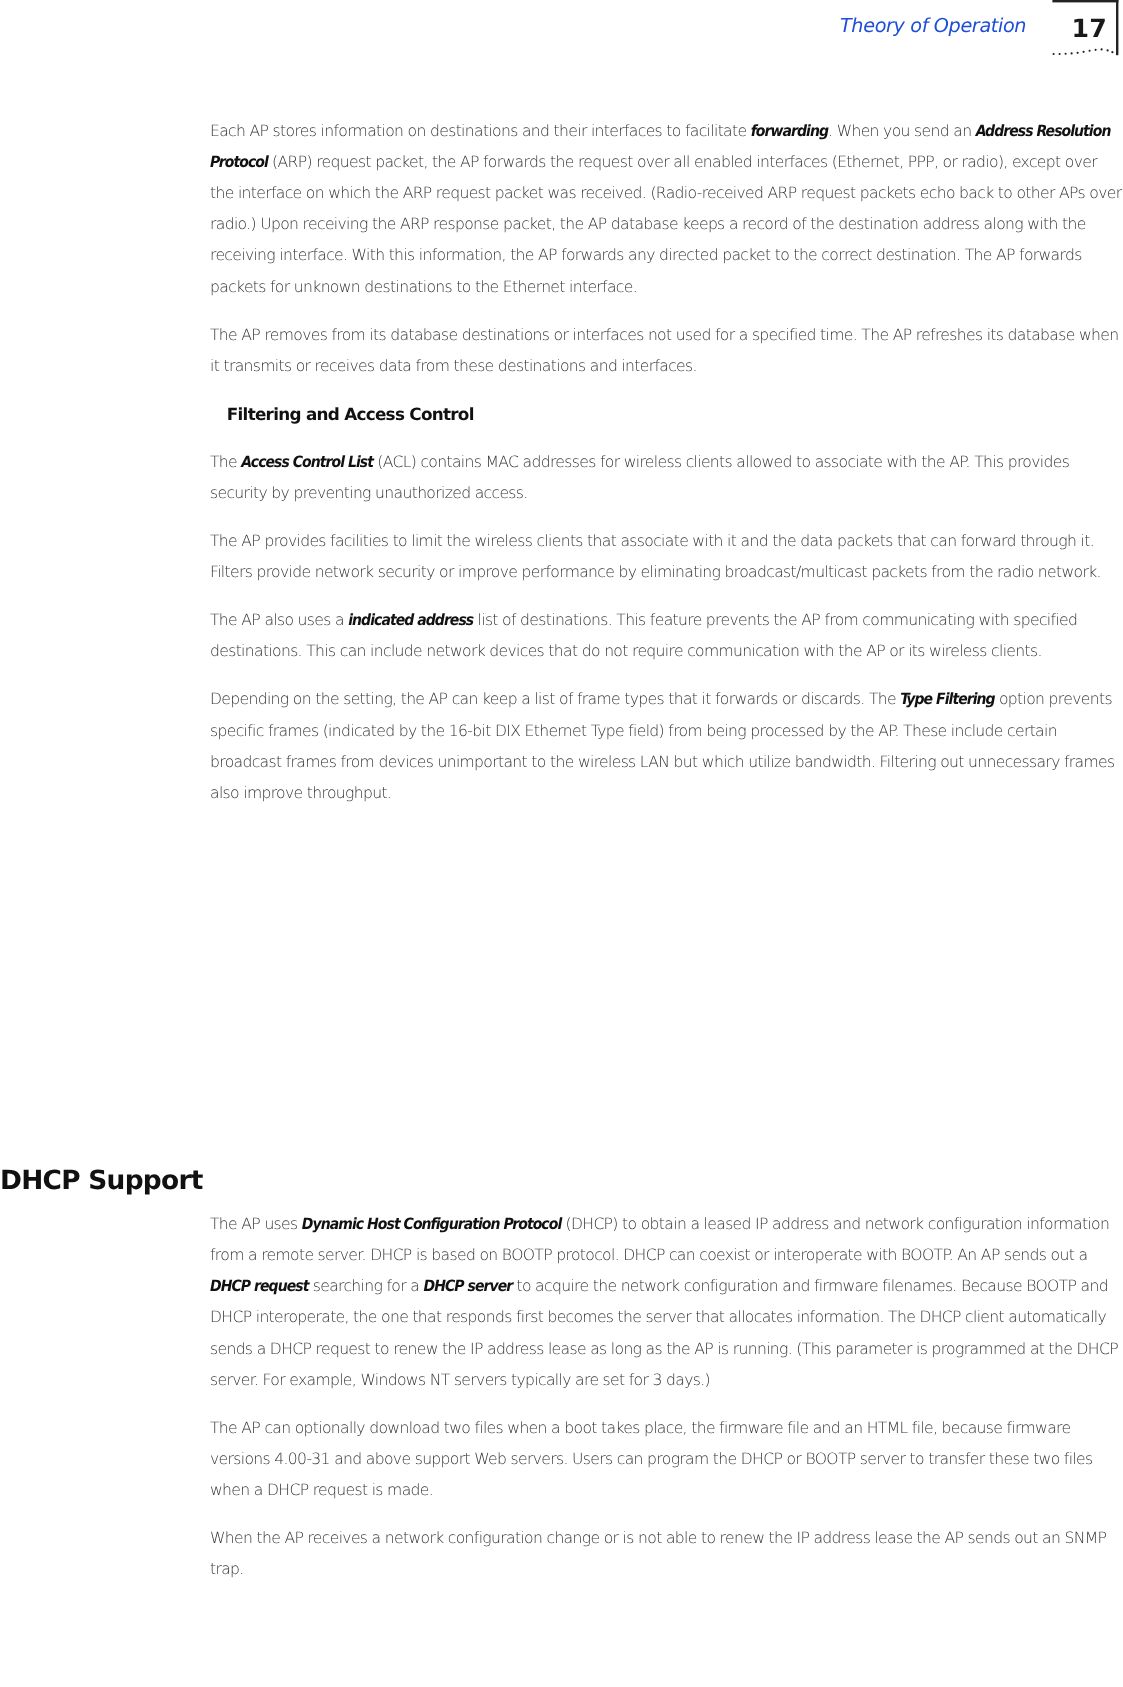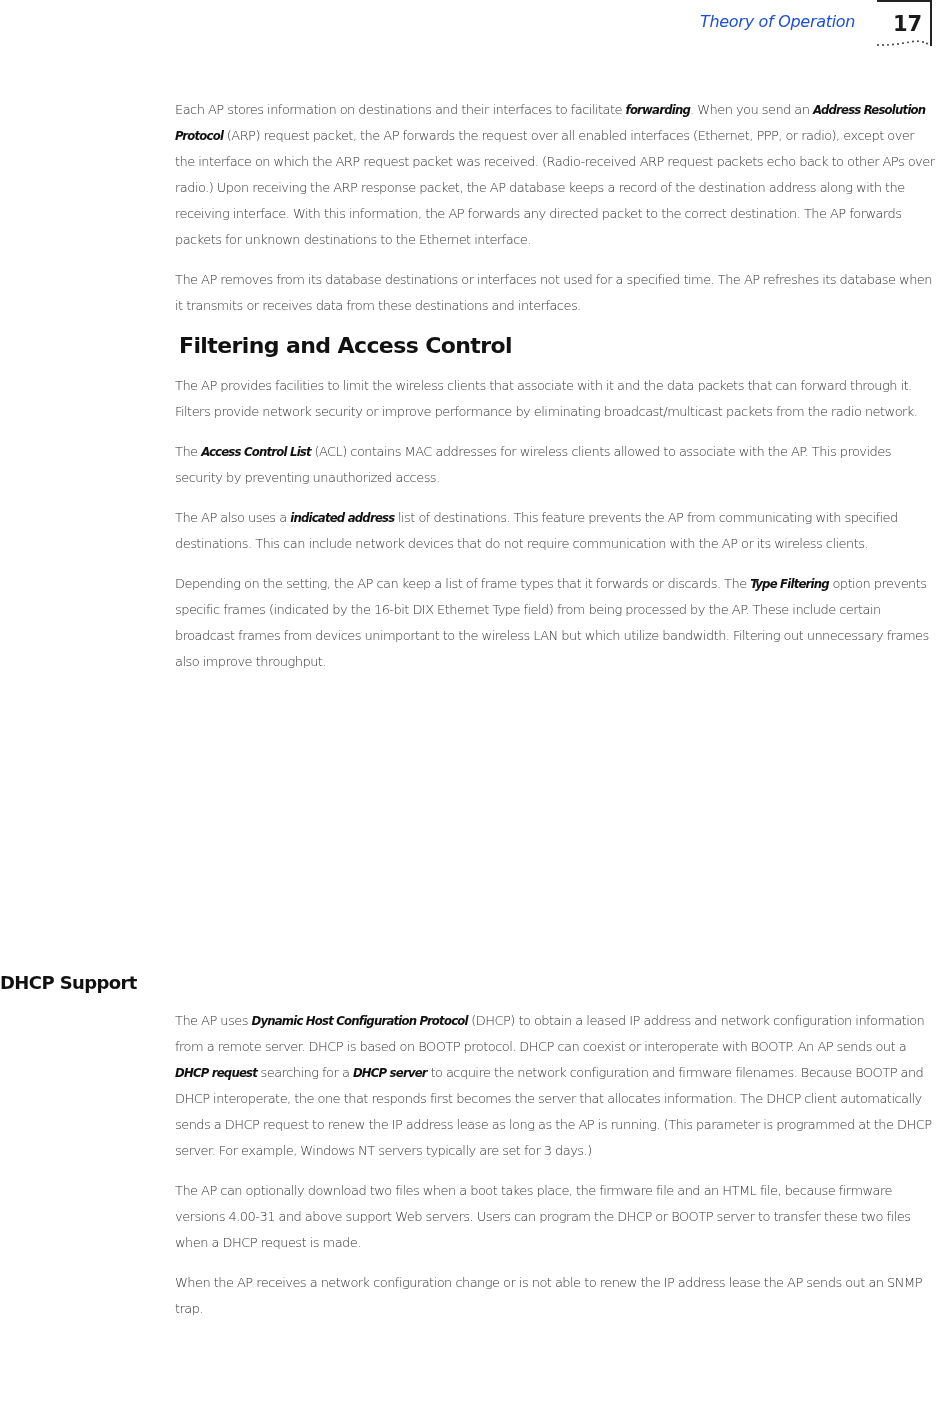--- a/index.html
+++ b/index.html
@@ -35,7 +35,7 @@
   }
   p em { font-style: italic; font-weight: bold; color: #111; letter-spacing: -0.8px; }
   h3 {
-    margin: 0 0 14px 4px; font-size: 22px; line-height: 26px; font-weight: bold;
+    margin: 0 0 14px 14px; font-size: 14px; line-height: 26px; font-weight: bold;
     color: #111; letter-spacing: -0.6px;
   }
   .side-heading {

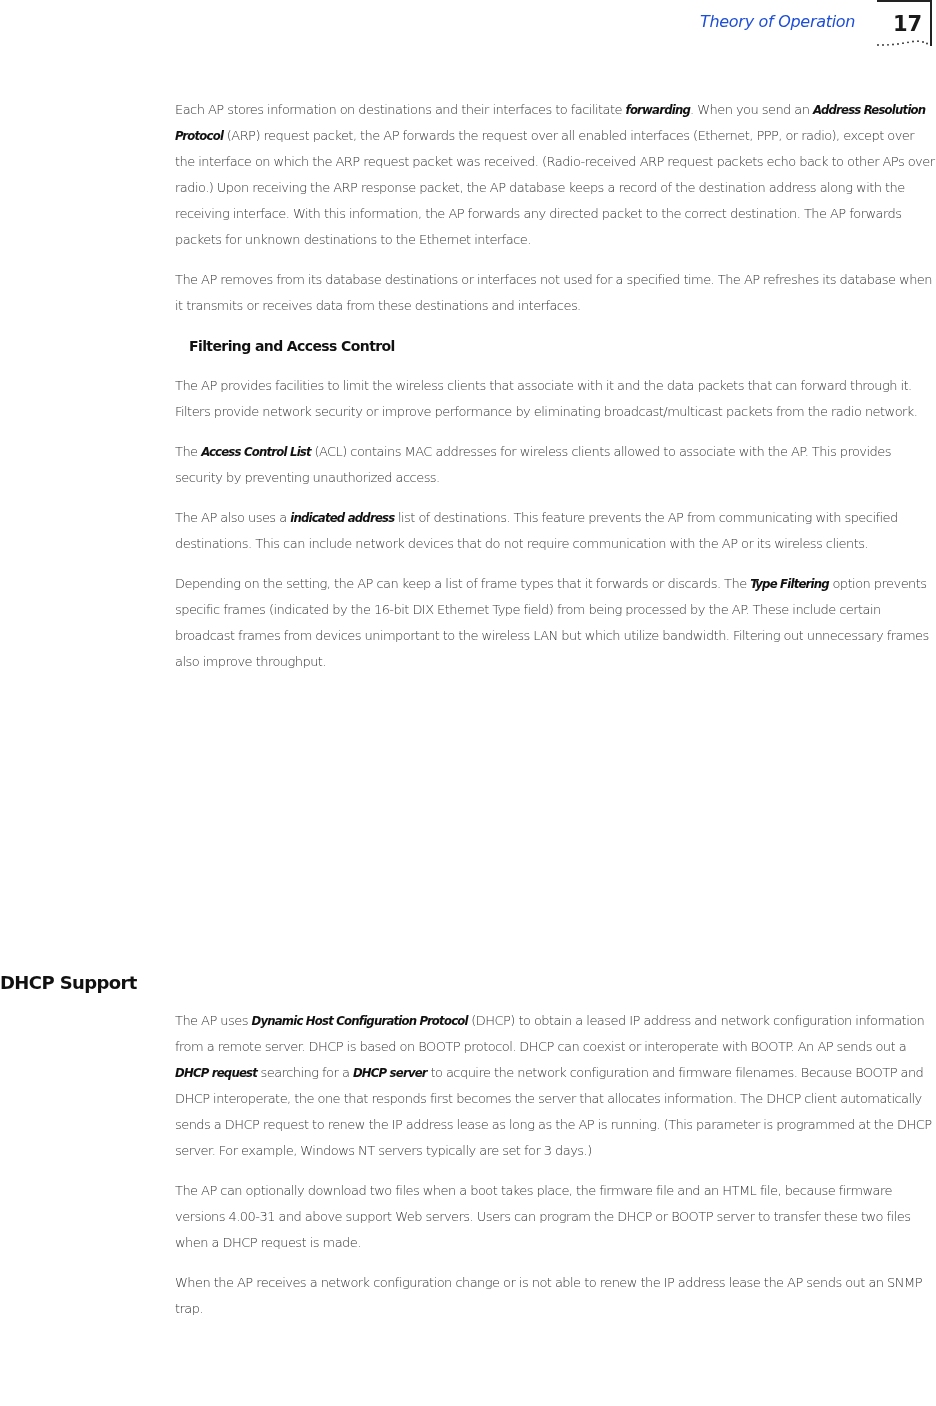--- a/index.html
+++ b/index.html
@@ -76,9 +76,9 @@
 
   <h3>Filtering and Access Control</h3>
 
+  <p><span>The </span><em>Access Control List</em><span> (ACL) contains MAC addresses for wireless clients allowed to associate with the AP. This provides security by preventing unauthorized access.</span></p>
+
   <p>The AP provides facilities to limit the wireless clients that associate with it and the data packets that can forward through it. Filters provide network security or improve performance by eliminating broadcast/multicast packets from the radio network.</p>
-
-  <p><span>The </span><em>Access Control List</em><span> (ACL) contains MAC addresses for wireless clients allowed to associate with the AP. This provides security by preventing unauthorized access.</span></p>
 
   <p><span>The AP also uses a </span><em>indicated address</em><span> list of destinations. This feature prevents the AP from communicating with specified destinations. This can include network devices that do not require communication with the AP or its wireless clients.</span></p>
 

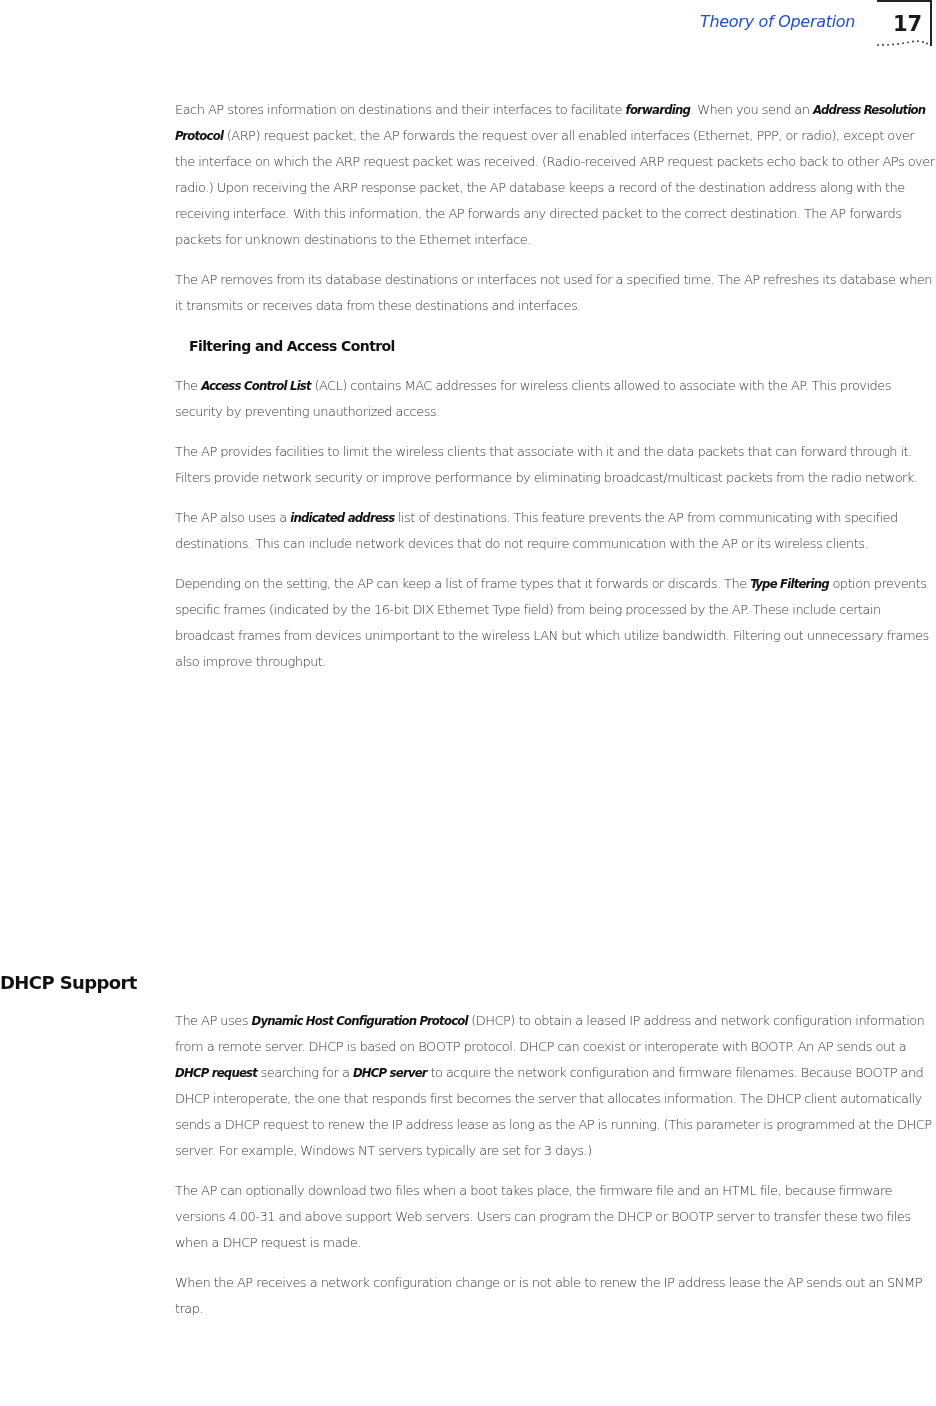--- a/index.html
+++ b/index.html
@@ -40,7 +40,7 @@
   }
   .side-heading {
     position: absolute; left: 0px; top: 972px;
-    font-size: 18px; font-weight: bold; color: #111; letter-spacing: -0.6px;
+    font-size: 22px; font-weight: bold; color: #111; letter-spacing: -0.6px;
   }
   .dhcp-block { position: absolute; left: 175px; top: 1008px; width: 762px; }
 </style>

